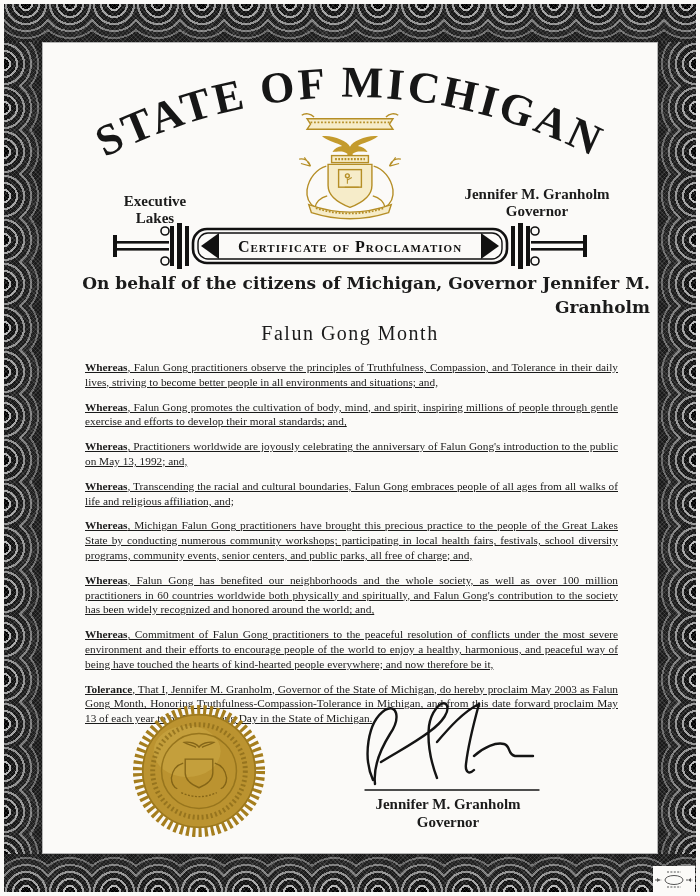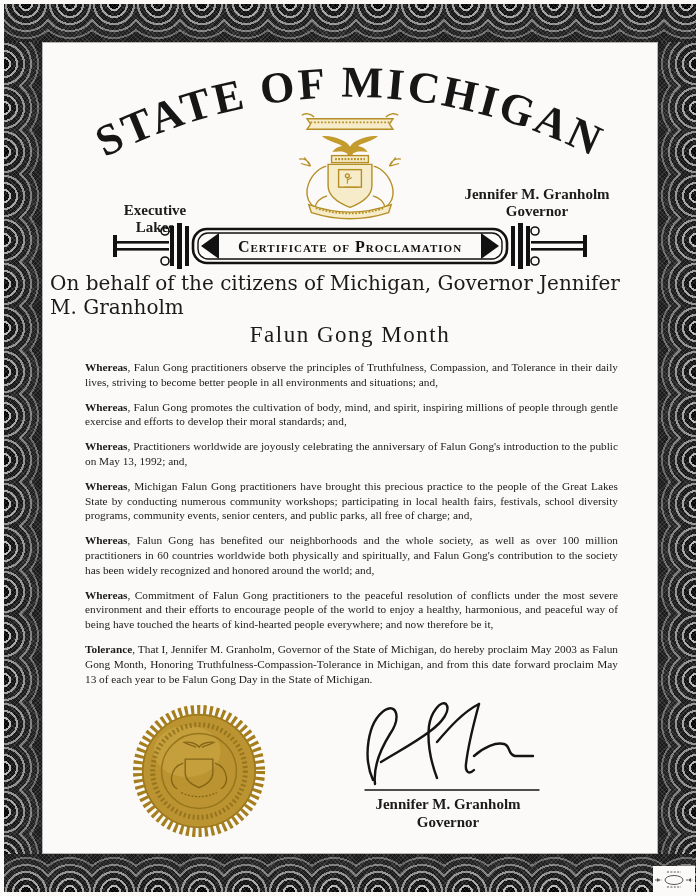--- a/index.html
+++ b/index.html
@@ -40,7 +40,7 @@
   .title-arc{position:absolute; left:70px; top:40px; width:560px; height:135px;}
   .crest{position:absolute; left:293px; top:106px; width:114px; height:122px;}
   .office-block{position:absolute; text-align:center; font-weight:bold; font-size:15px; line-height:17px;}
-  .office-left{left:95px; top:202px; width:120px;}
+  .office-left{left:95px; top:193px; width:120px;}
   .office-right{left:423px; top:186px; width:228px;}
   .banner{position:absolute; left:113px; top:222px; width:474px; height:48px;}
   .banner text{font-family:"Liberation Serif",serif; font-weight:bold; font-variant:small-caps; letter-spacing:1px;}

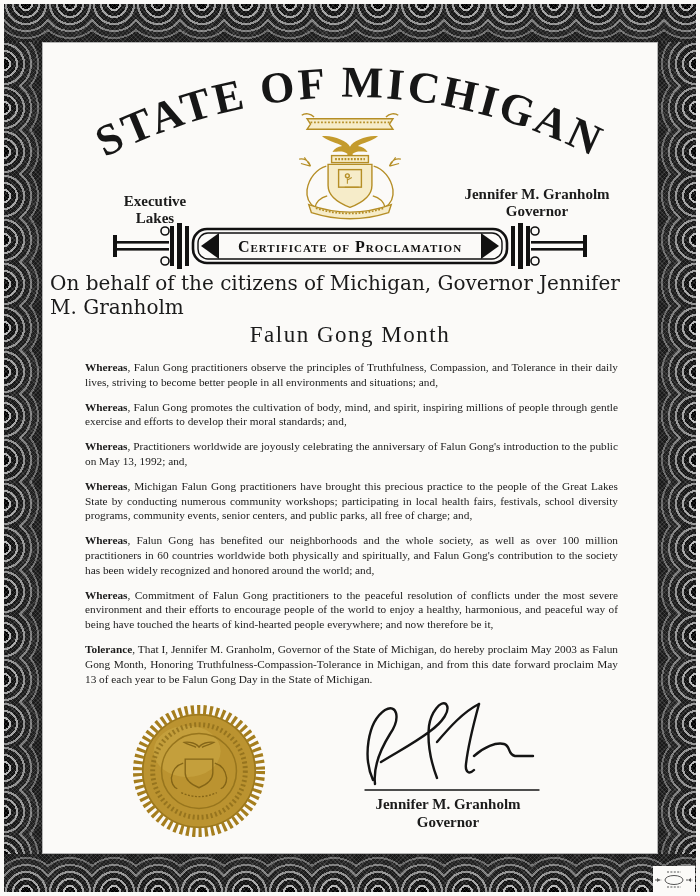--- a/index.html
+++ b/index.html
@@ -45,8 +45,8 @@
   .banner{position:absolute; left:113px; top:222px; width:474px; height:48px;}
   .banner text{font-family:"Liberation Serif",serif; font-weight:bold; font-variant:small-caps; letter-spacing:1px;}
 
-  .intro{position:absolute; left:50px; right:50px; top:271px; text-align:left;
-    font-family:"DejaVu Serif",serif; font-weight:normal; font-size:20px; line-height:24px;}
+  .intro{position:absolute; left:50px; right:50px; top:271px; text-align:right;
+    font-family:"DejaVu Serif",serif; font-weight:bold; font-size:17px; line-height:24px;}
   .proc-title{position:absolute; left:0; right:0; top:322px; text-align:center;
     font-size:23px; letter-spacing:1.5px; font-weight:500;}
 

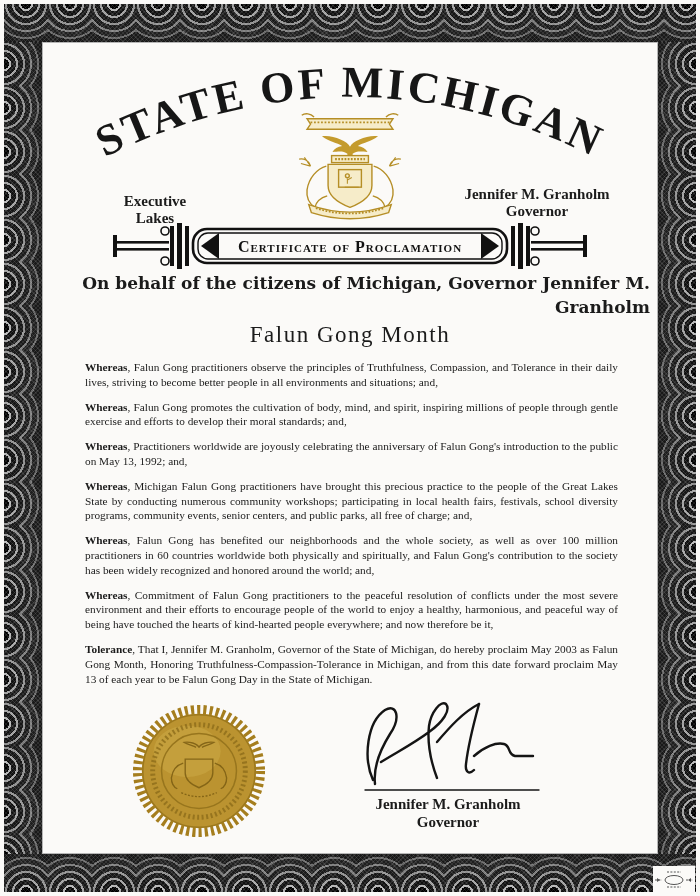--- a/index.html
+++ b/index.html
@@ -48,7 +48,7 @@
   .intro{position:absolute; left:50px; right:50px; top:271px; text-align:right;
     font-family:"DejaVu Serif",serif; font-weight:bold; font-size:17px; line-height:24px;}
   .proc-title{position:absolute; left:0; right:0; top:322px; text-align:center;
-    font-size:23px; letter-spacing:1.5px; font-weight:500;}
+    font-size:20px; letter-spacing:1.5px; font-weight:500;}
 
   
   .body-text{position:absolute; left:85px; right:82px; top:360px; font-size:11.3px; line-height:14.8px; text-align:justify;}

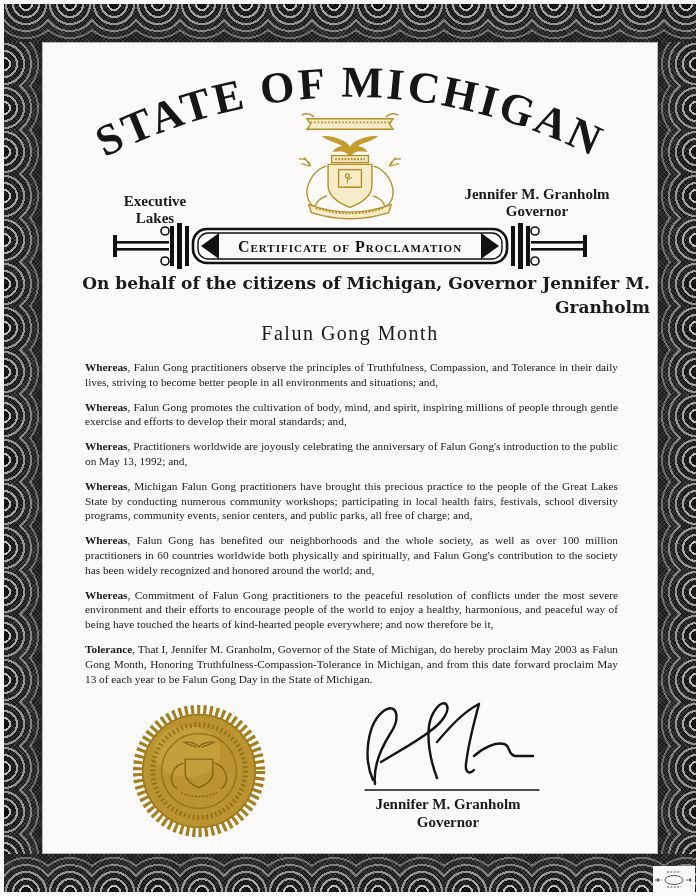--- a/index.html
+++ b/index.html
@@ -51,7 +51,7 @@
     font-size:20px; letter-spacing:1.5px; font-weight:500;}
 
   
-  .body-text{position:absolute; left:85px; right:82px; top:360px; font-size:11.3px; line-height:14.8px; text-align:justify;}
+  .body-text{position:absolute; left:85px; right:82px; top:360px; font-size:11.3px; line-height:14.8px; text-align:justify;text-decoration:underline;}
   .para{margin:0 0 10px 0;}
   .para b{font-weight:bold;}
 

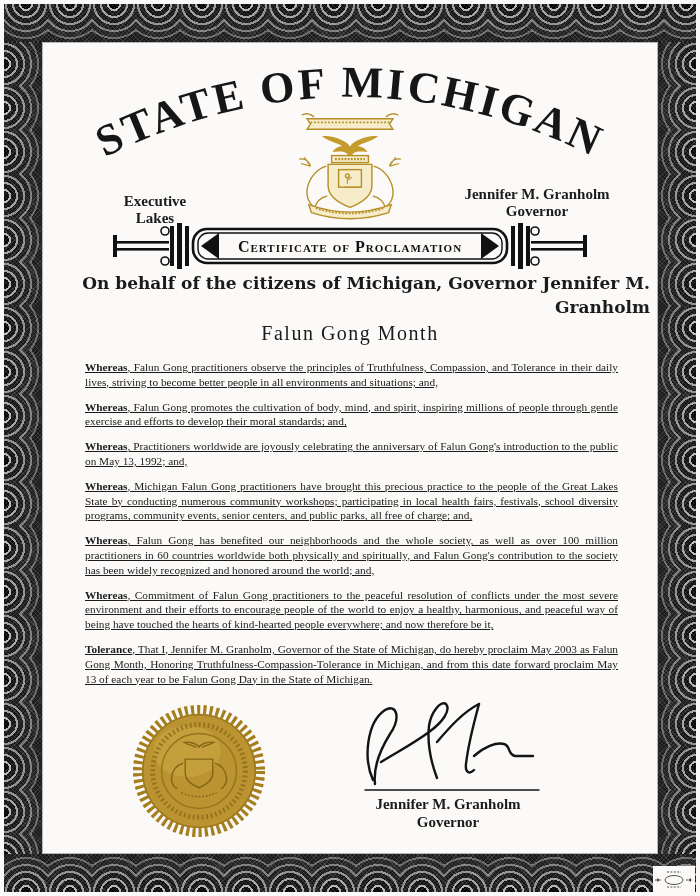--- a/index.html
+++ b/index.html
@@ -150,6 +150,7 @@
     <p class="para"><b>Whereas</b><span>, Falun Gong practitioners observe the principles of Truthfulness, Compassion, and Tolerance in their daily lives, striving to become better people in all environments and situations; and,</span></p>
     <p class="para"><b>Whereas</b><span>, Falun Gong promotes the cultivation of body, mind, and spirit, inspiring millions of people through gentle exercise and efforts to develop their moral standards; and,</span></p>
     <p class="para"><b>Whereas</b><span>, Practitioners worldwide are joyously celebrating the anniversary of Falun Gong's introduction to the public on May 13, 1992; and,</span></p>
+    <p class="para"><b>Whereas</b><span>, Transcending the racial and cultural boundaries, Falun Gong embraces people of all ages from all walks of life and religious affiliation, and;</span></p>
     <p class="para"><b>Whereas</b><span>, Michigan Falun Gong practitioners have brought this precious practice to the people of the Great Lakes State by conducting numerous community workshops; participating in local health fairs, festivals, school diversity programs, community events, senior centers, and public parks, all free of charge; and,</span></p>
     <p class="para"><b>Whereas</b><span>, Falun Gong has benefited our neighborhoods and the whole society, as well as over 100 million practitioners in 60 countries worldwide both physically and spiritually, and Falun Gong's contribution to the society has been widely recognized and honored around the world; and,</span></p>
     <p class="para"><b>Whereas</b><span>, Commitment of Falun Gong practitioners to the peaceful resolution of conflicts under the most severe environment and their efforts to encourage people of the world to enjoy a healthy, harmonious, and peaceful way of being have touched the hearts of kind-hearted people everywhere; and now therefore be it,</span></p>

